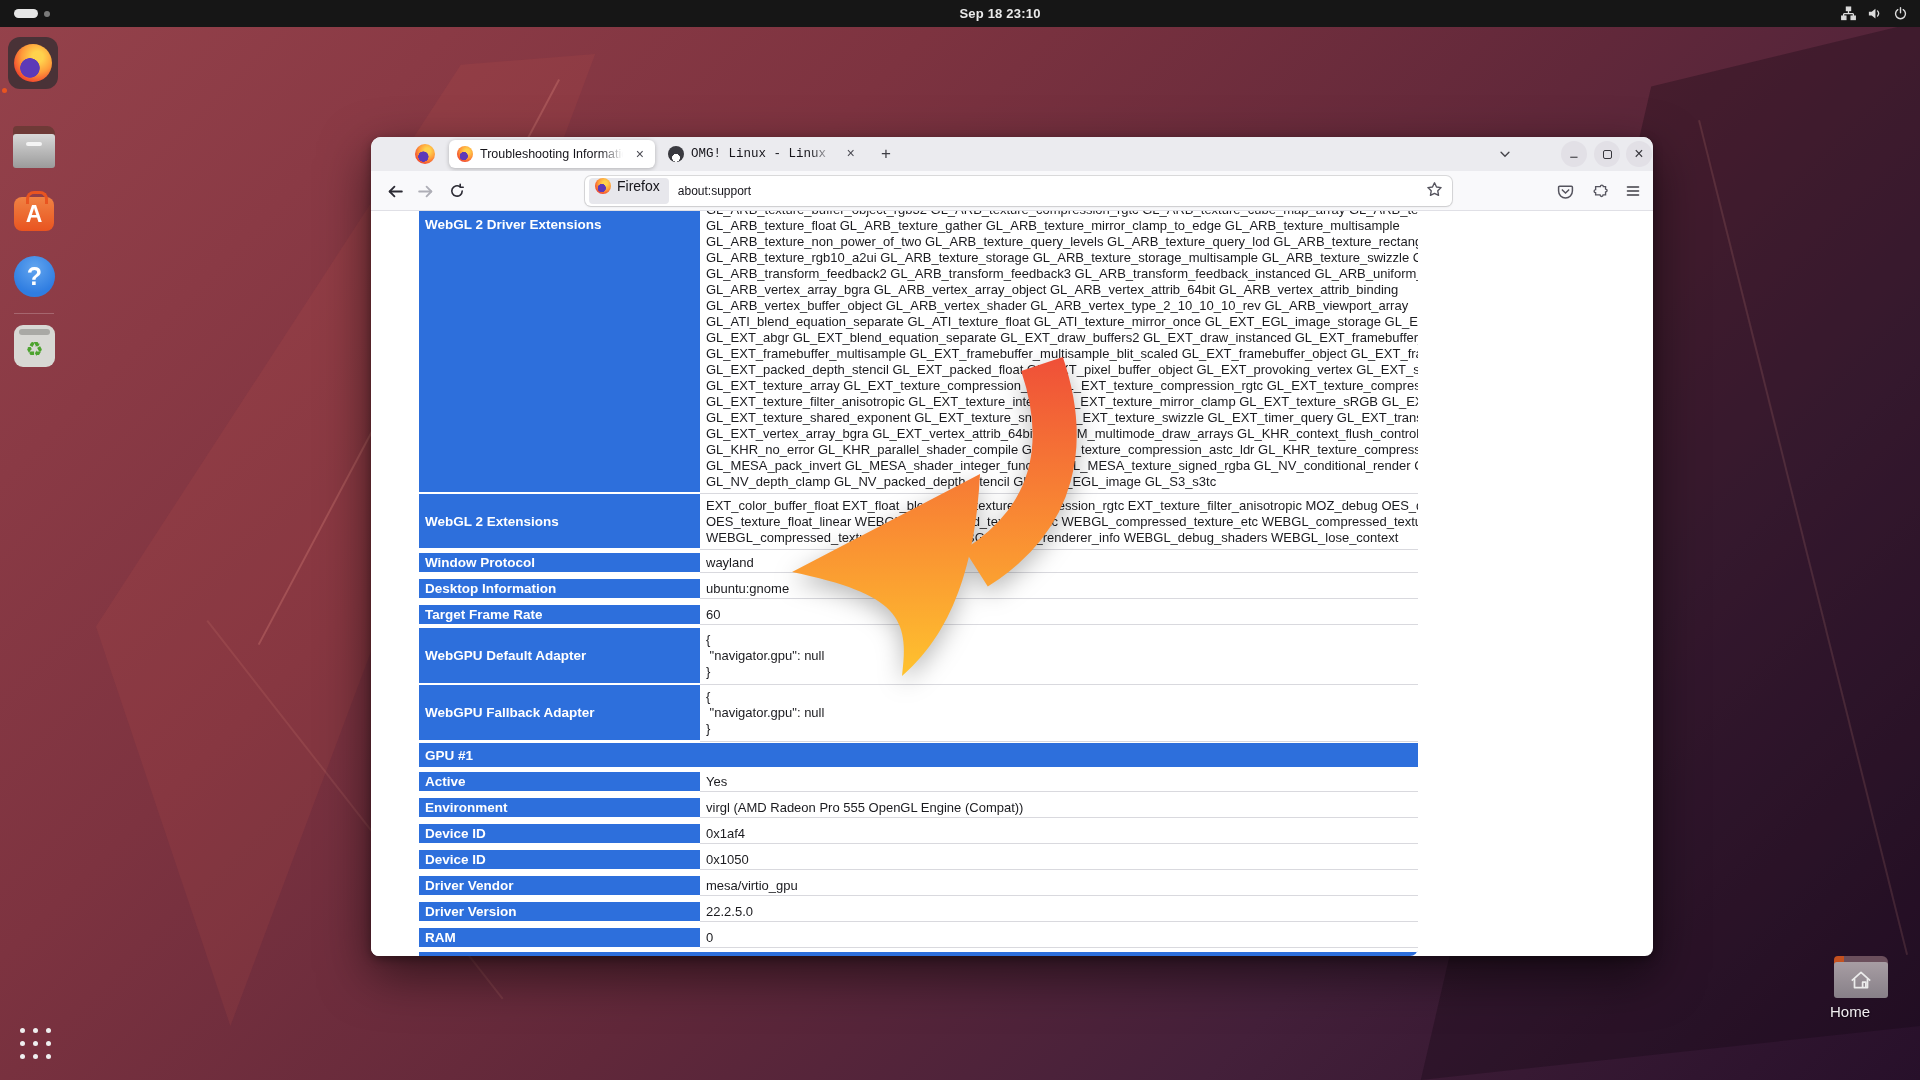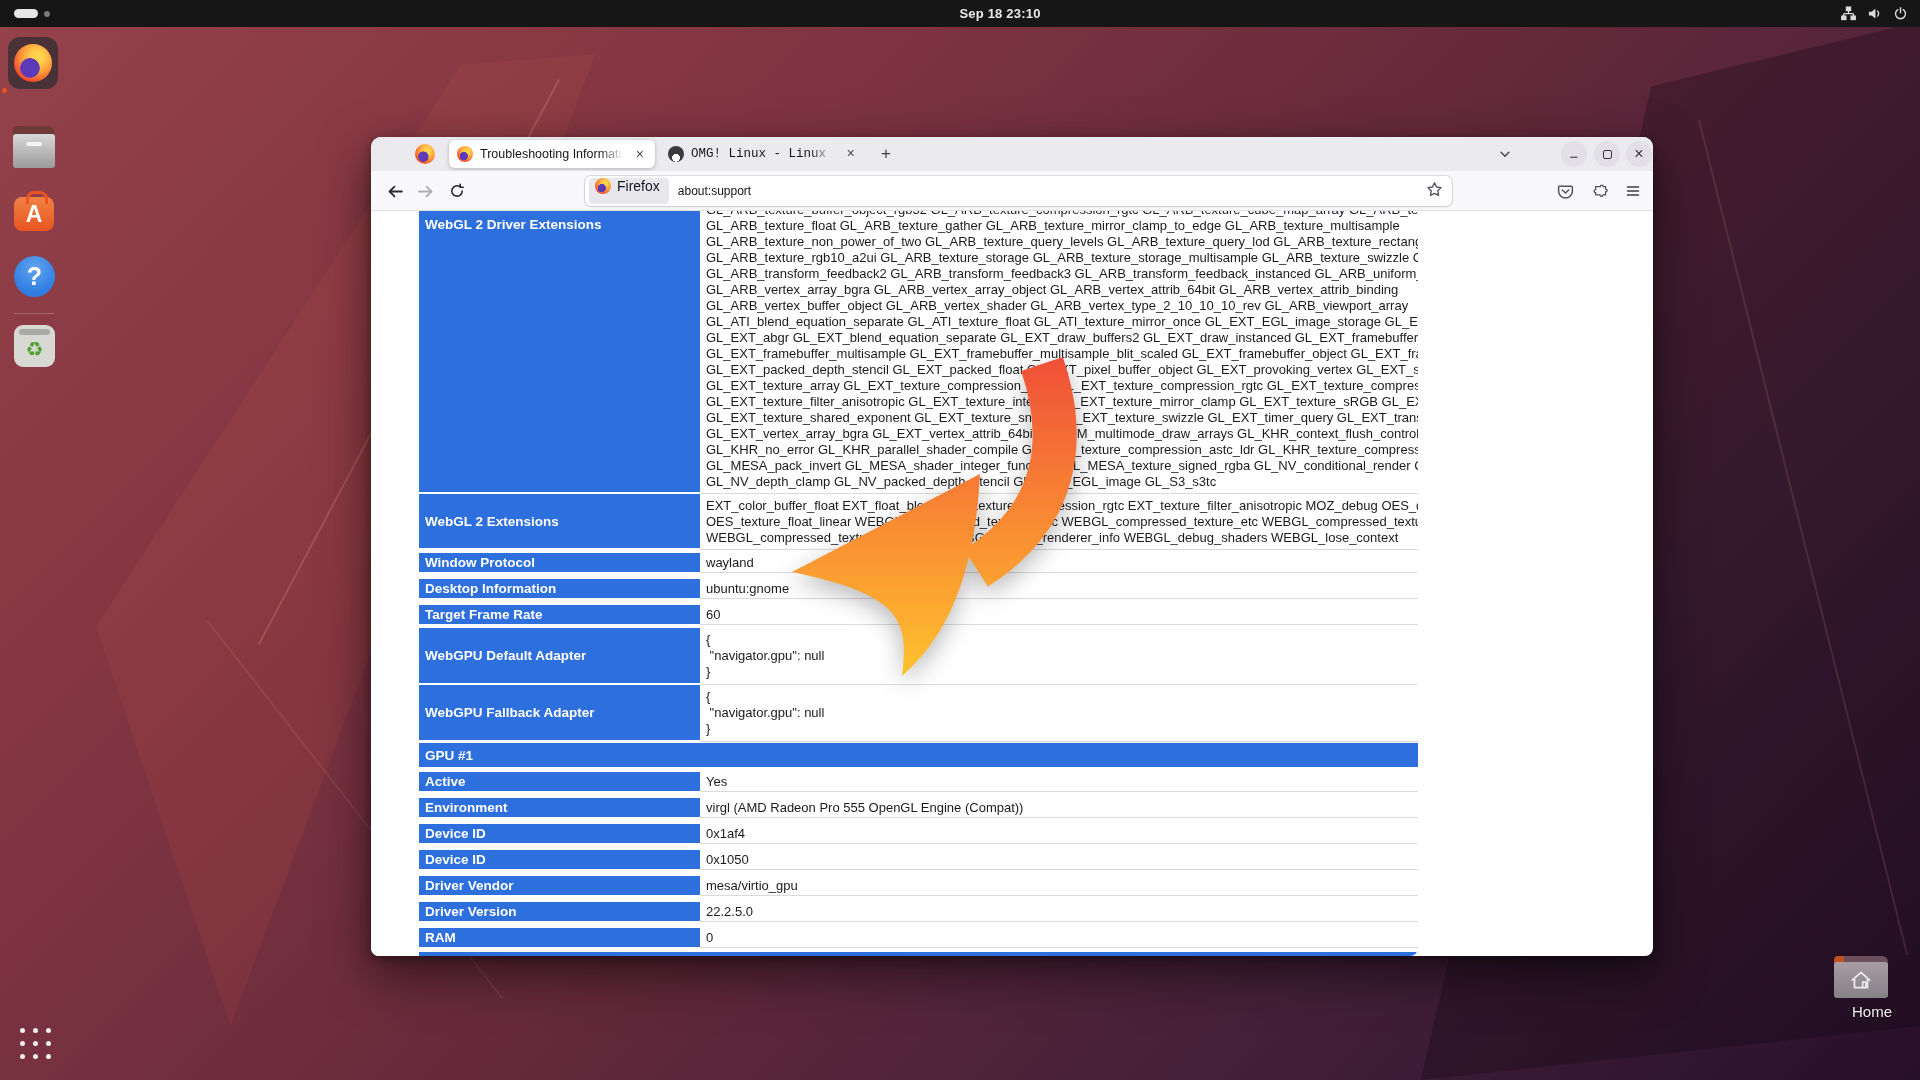--- a/index.html
+++ b/index.html
@@ -58,7 +58,7 @@
   .apps-grid { position:absolute; left:20px; top:1028px; width:32px; height:32px; z-index:5;
     display:grid; grid-template-columns:repeat(3,1fr); gap:7px; }
   .apps-grid i { width:5px; height:5px; border-radius:50%; background:#efefef; }
-  .home-shortcut { position:absolute; left:1830px; top:956px; width:62px; z-index:4; text-align:right; }
+  .home-shortcut { position:absolute; left:1830px; top:956px; width:62px; z-index:4; text-align:left; }
   .home-folder { position:relative; margin:0 auto; width:54px; height:42px; }
   .home-folder .flap { position:absolute; left:0; top:0; width:54px; height:12px; border-radius:4px 6px 0 0;
     background:linear-gradient(90deg,#c4501f 0 18%, #6b4f5c 18%); }

